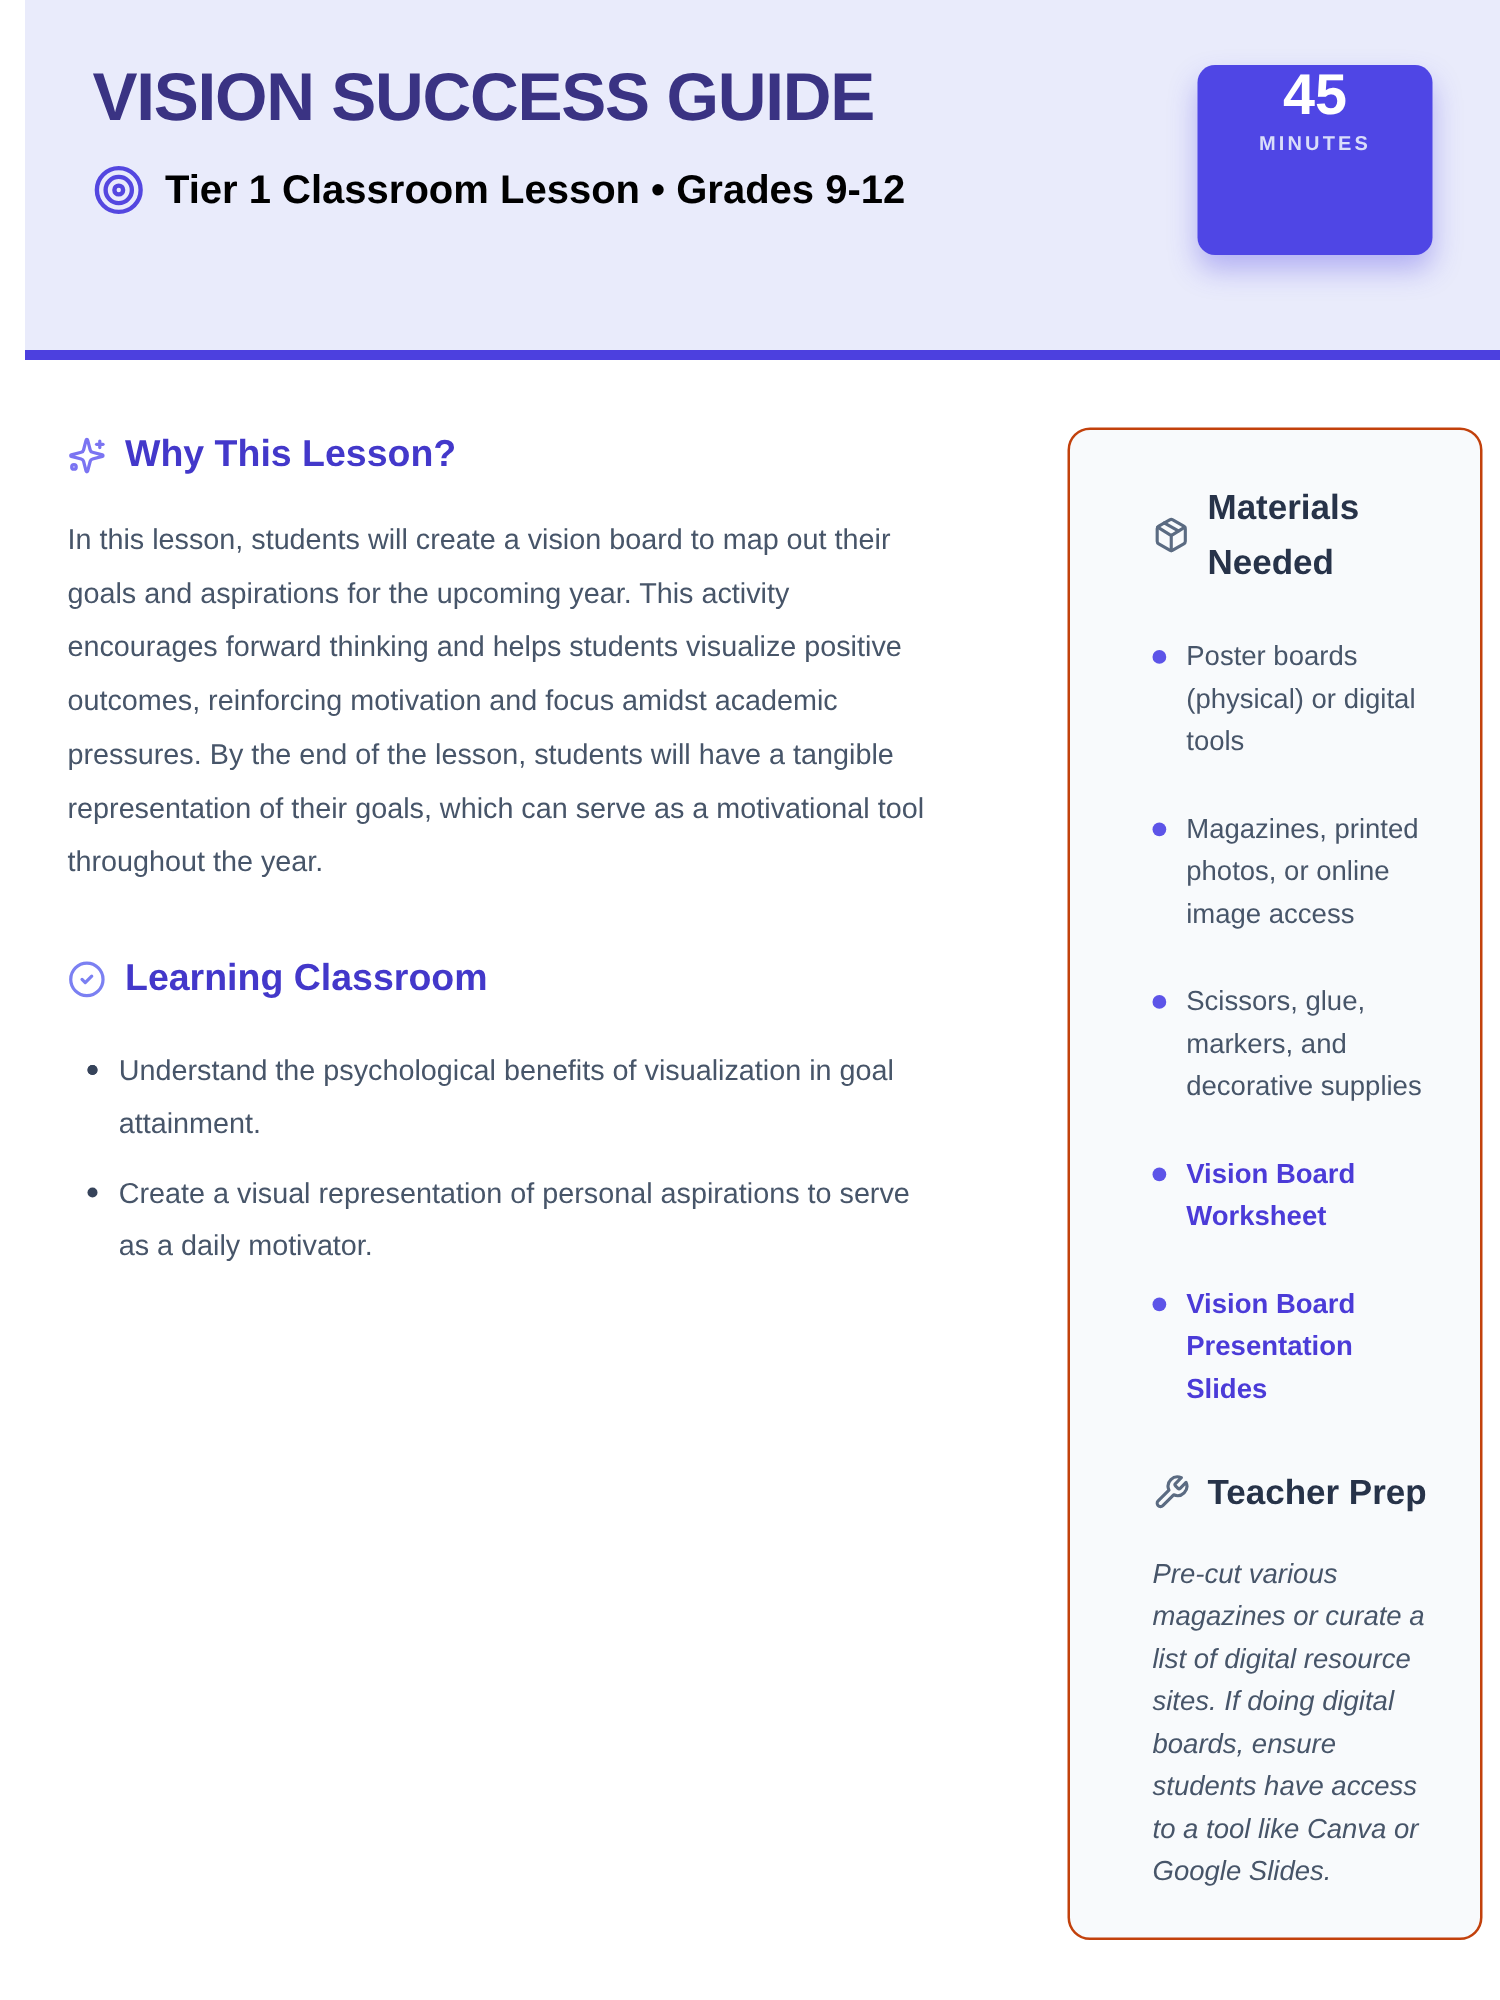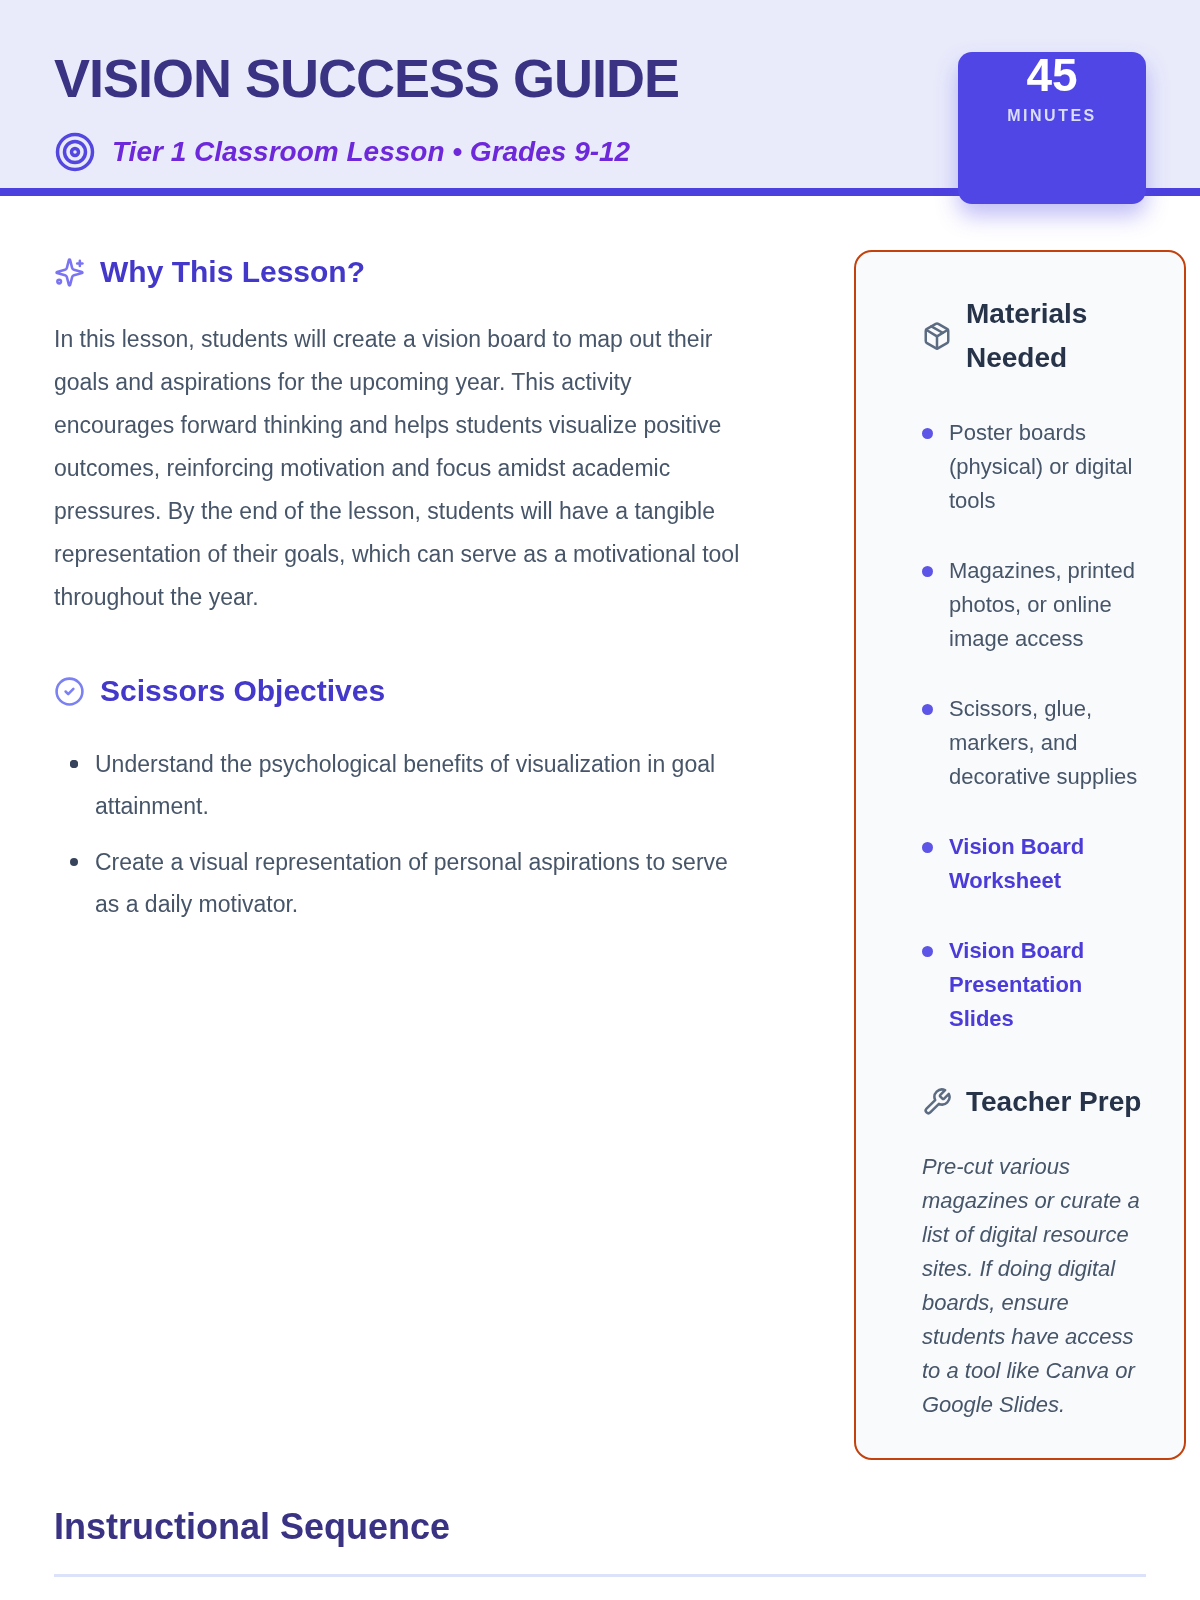--- a/index.html
+++ b/index.html
@@ -17,9 +17,10 @@
   
   .header {
     background: #E9EBFB;
-    height: 196px;
+    height: 288px;
     border-bottom: 8px solid #4C40DF;
     padding: 50px 54px 0 54px;
+    margin-left: 20px;
   }
   .header-inner {
     display: flex;

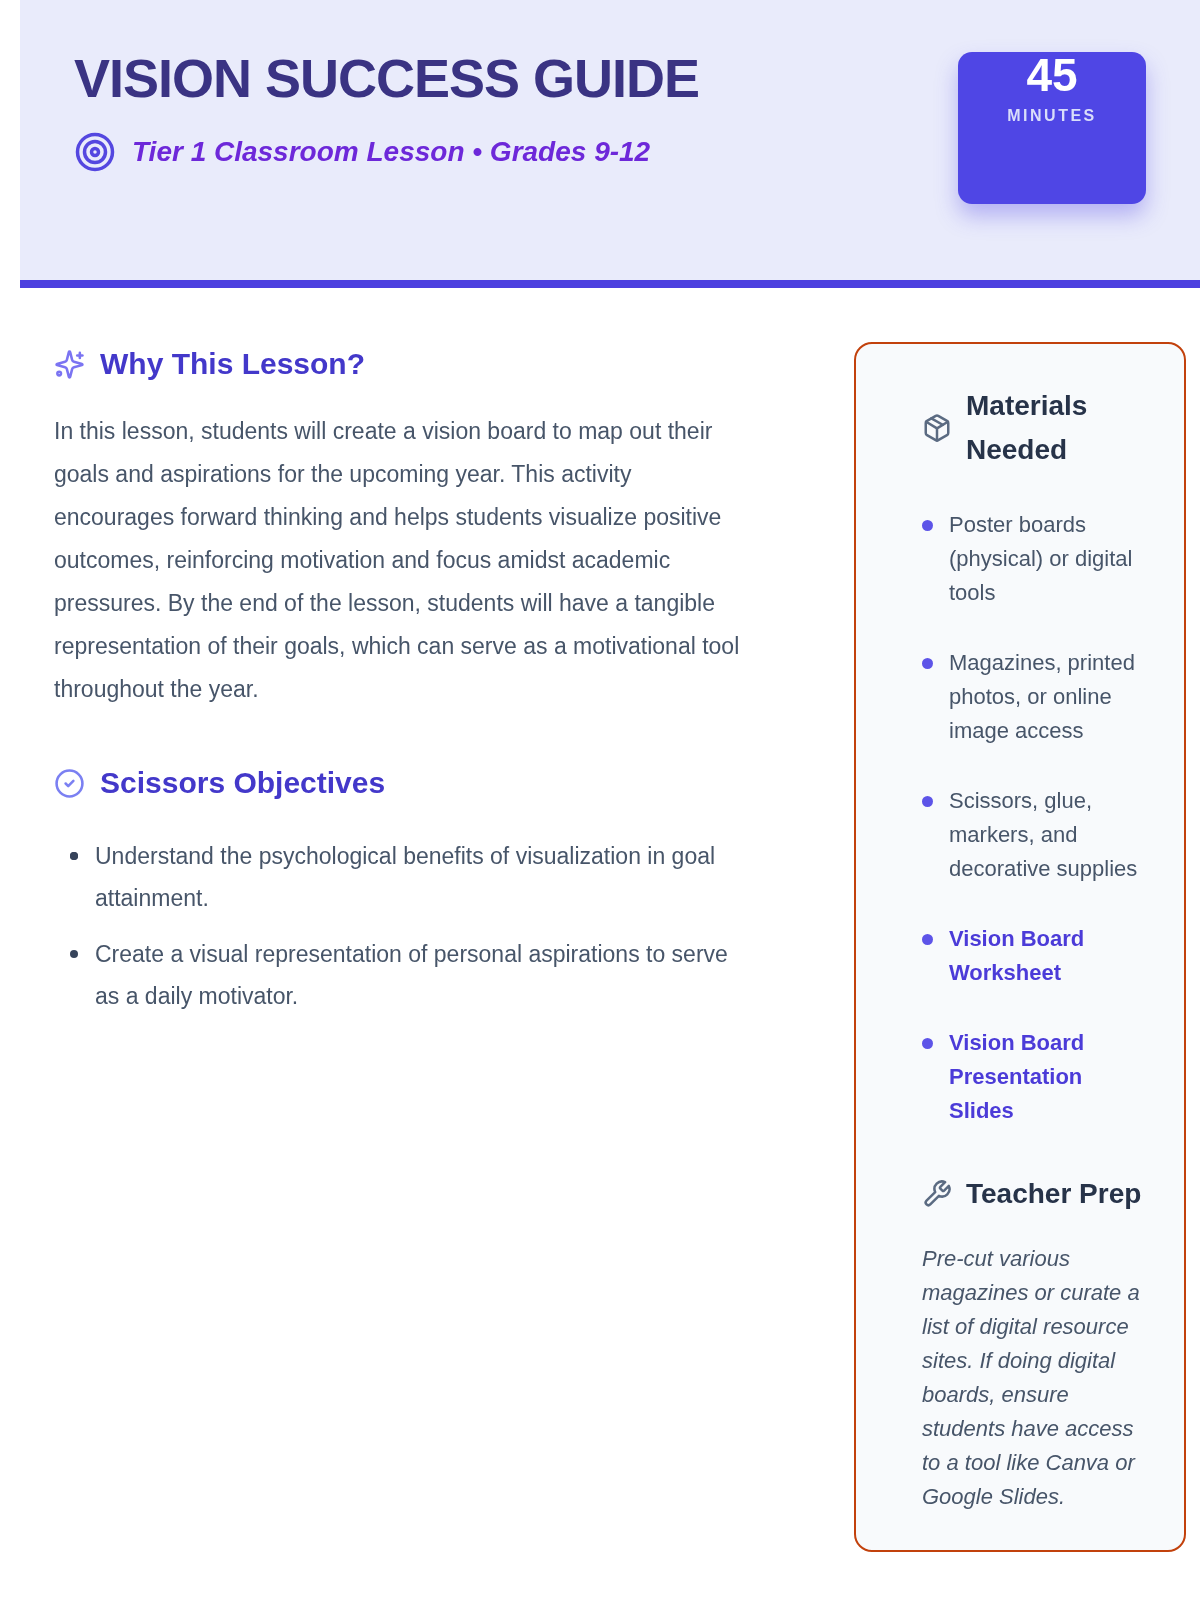--- a/index.html
+++ b/index.html
@@ -43,10 +43,9 @@
   }
   .subtitle-row svg { display: block; }
   .subtitle-text {
-    font-size: 28px;
-    font-weight: 700;
-    color: #6d28d9;
-    font-style: italic;
+    font-size: 32px;
+    font-weight: 700;
+    color: #000000;
   }
   .duration-badge {
     width: 188px;

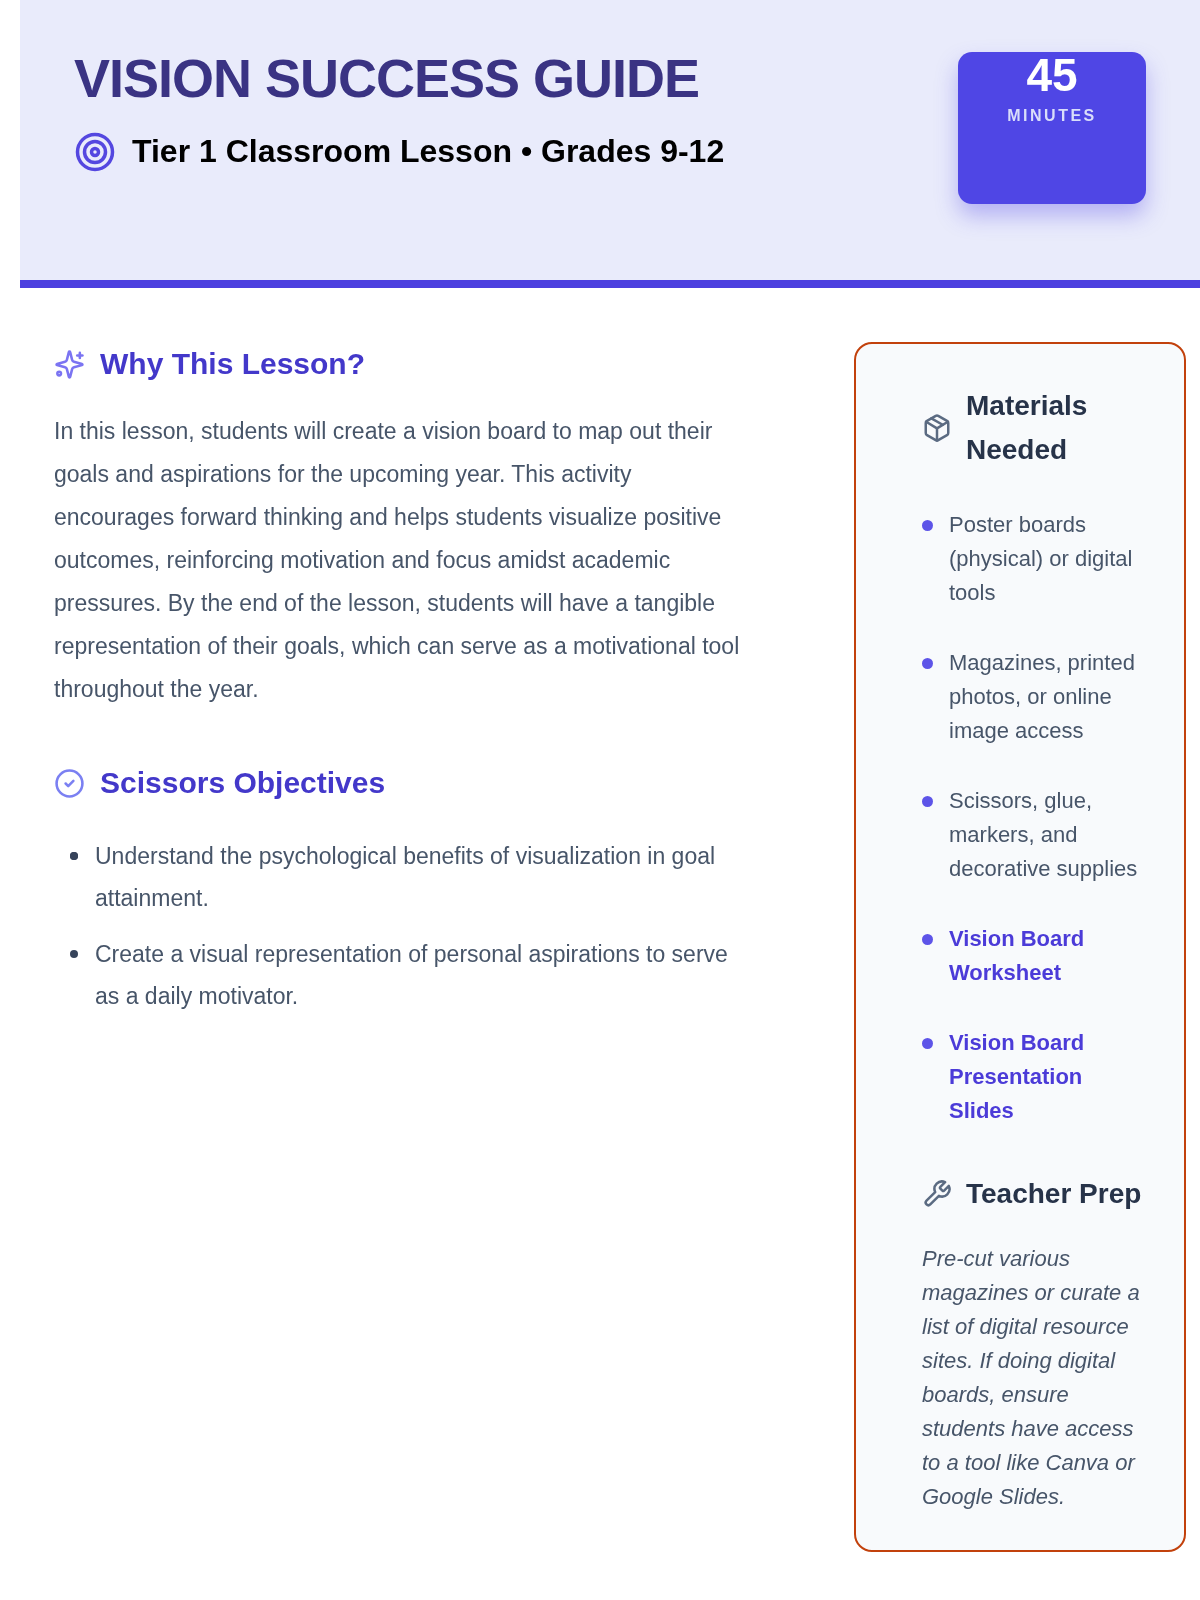--- a/index.html
+++ b/index.html
@@ -260,7 +260,7 @@
             <path d="m9 12 2 2 4-4"></path>
         </svg>
       </span>
-      <h2 class="section-heading">Scissors Objectives</h2>
+      <h2 class="section-heading">Learning Classroom</h2>
     </div>
     <ul class="objectives-list">
       <li>

